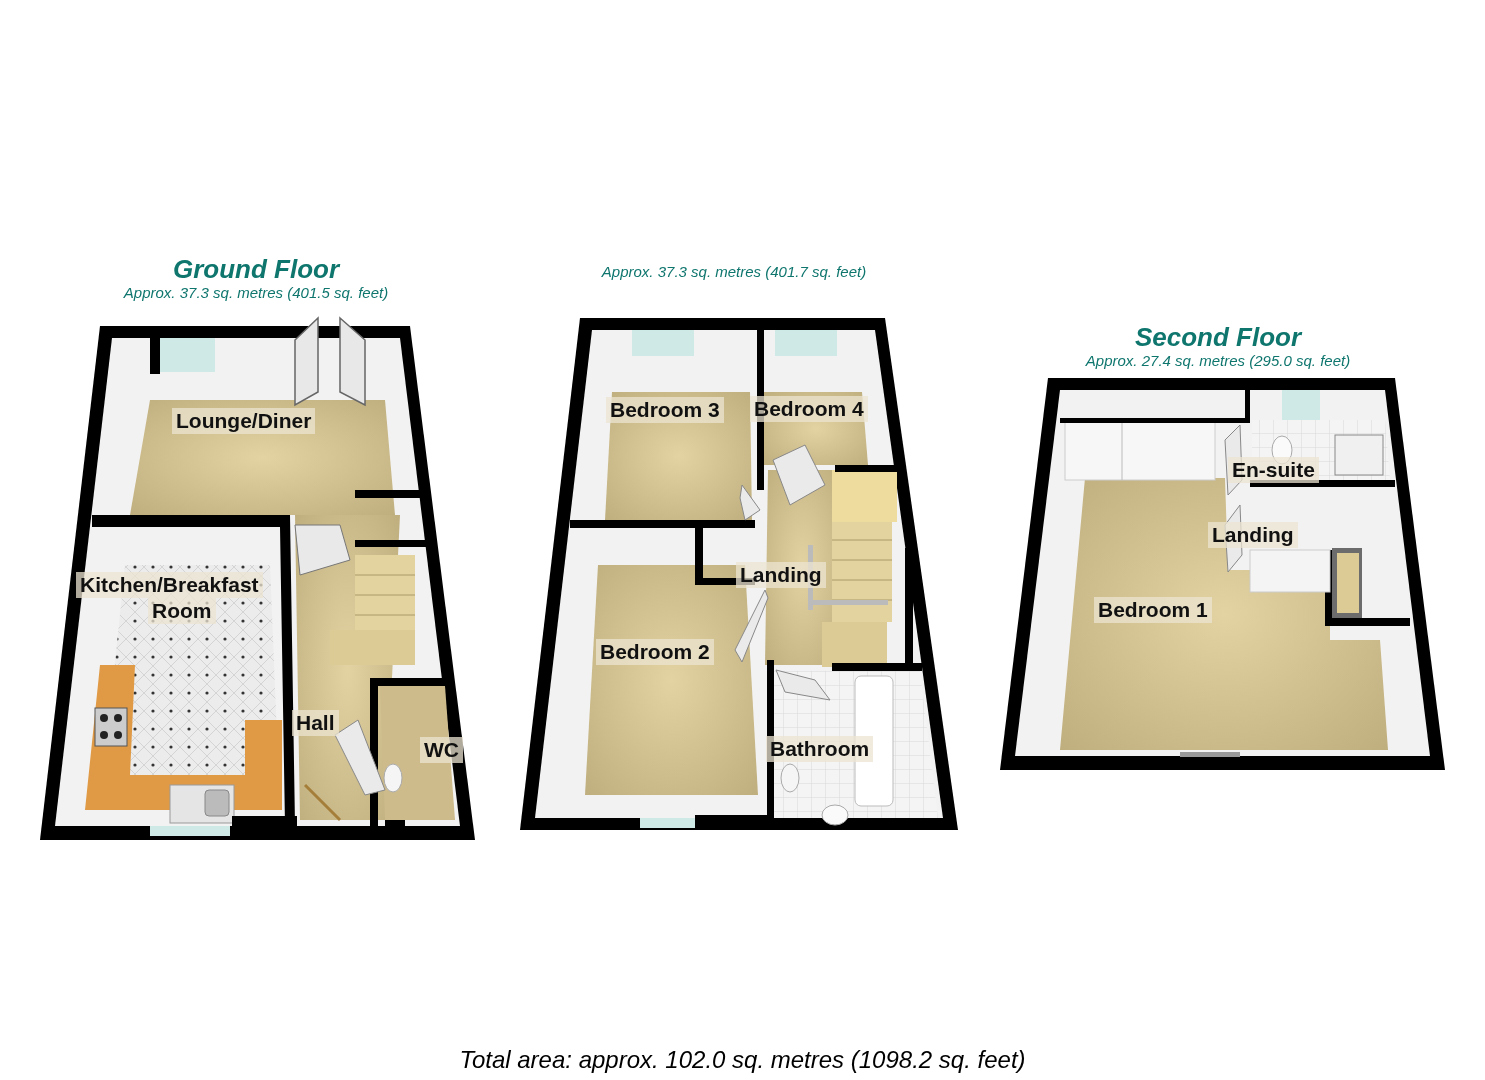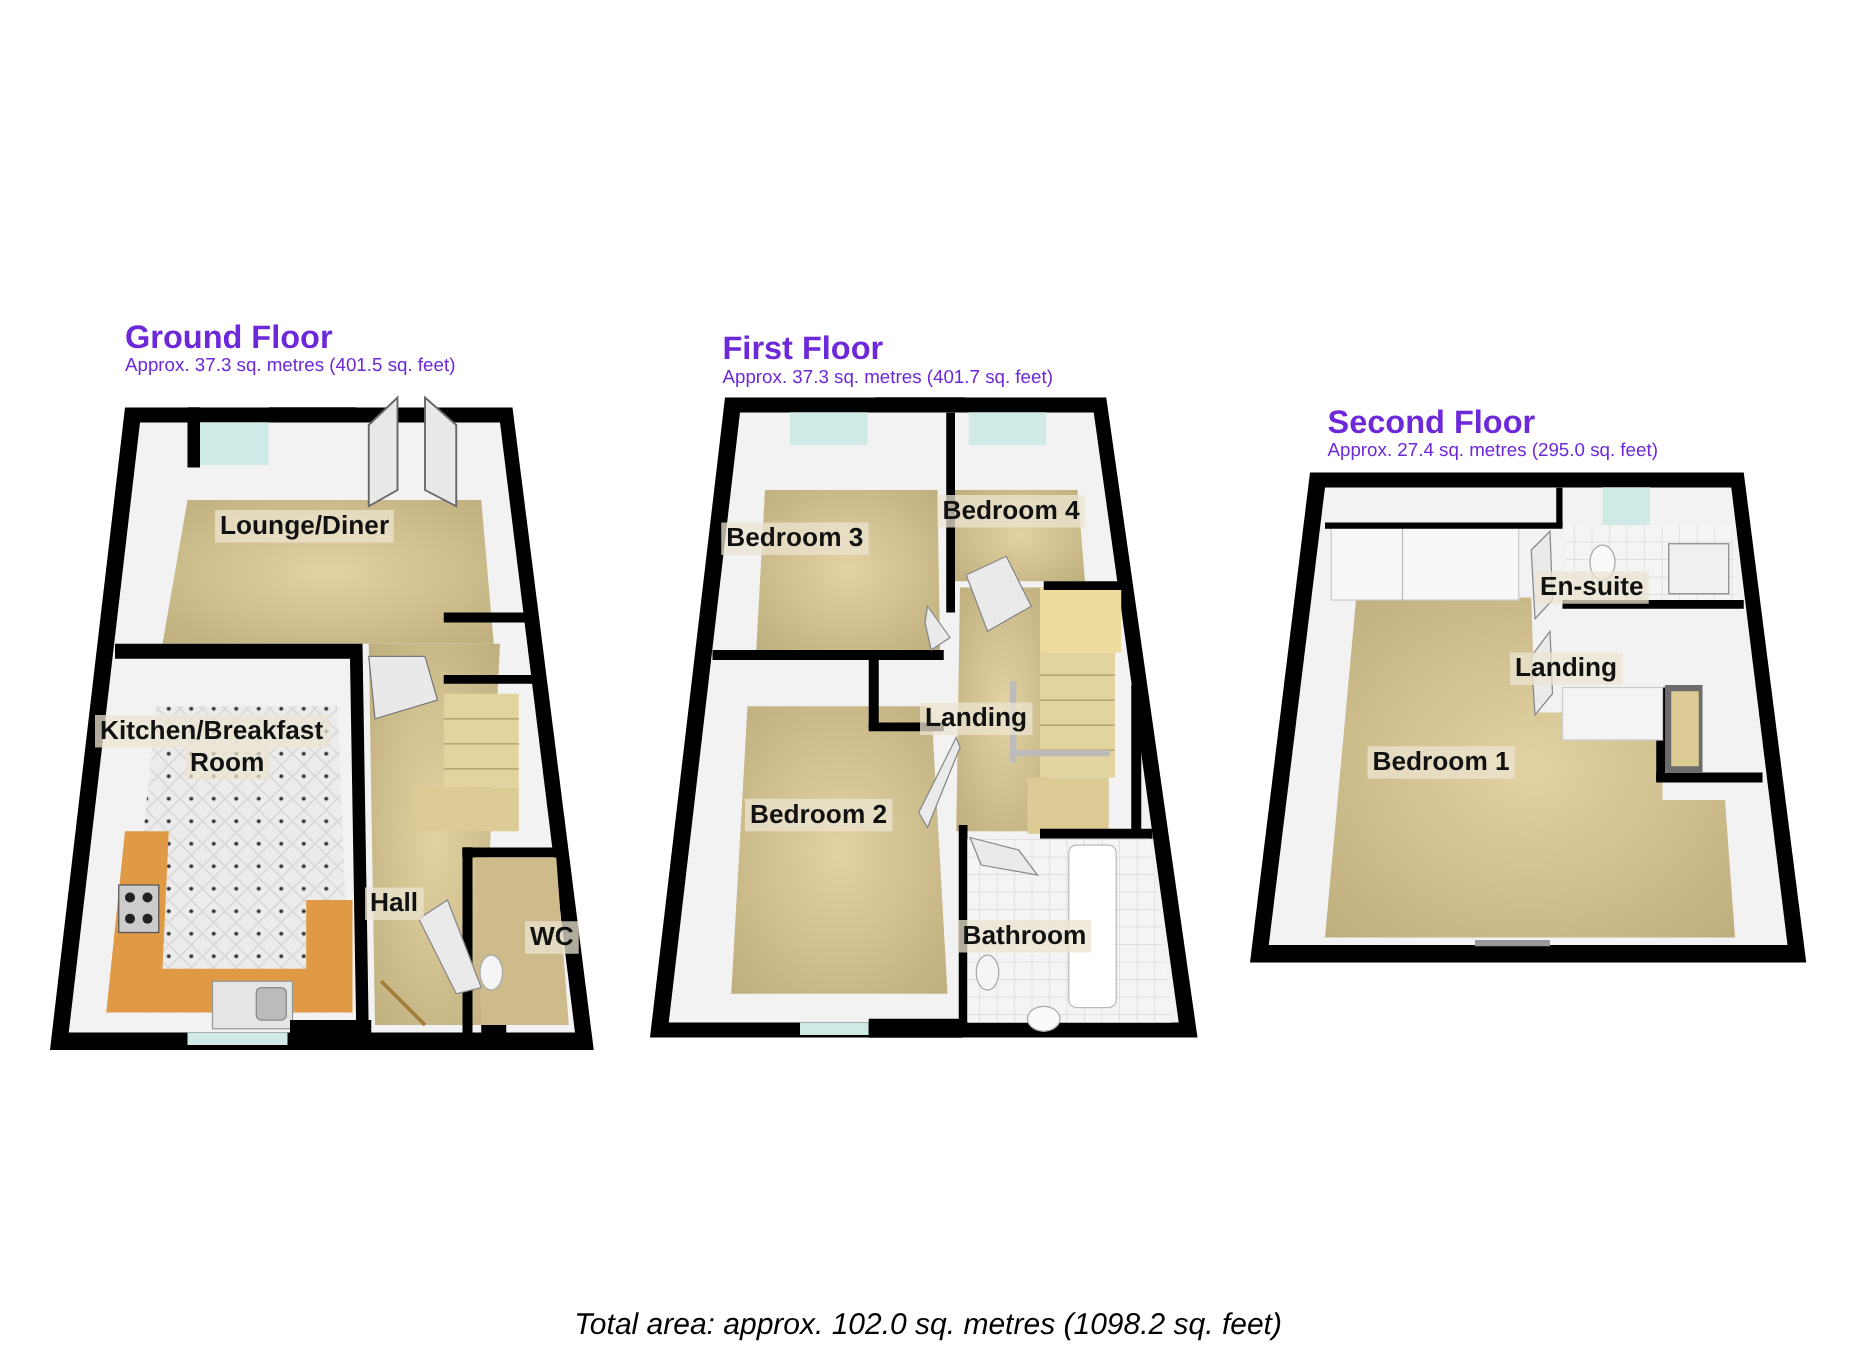--- a/index.html
+++ b/index.html
@@ -4,7 +4,7 @@
 <style>
   html,body{margin:0;padding:0;background:#ffffff;}
   body{width:1485px;height:1080px;position:relative;overflow:hidden;font-family:"Liberation Sans",sans-serif;}
-  .floor-title{position:absolute;color:#6d28d9;}
+  .floor-title{position:absolute;text-align:center;color:#0f766e;font-style:italic;}
   .floor-title .name{font-weight:bold;font-size:26px;line-height:30px;}
   .floor-title .area{font-size:15px;line-height:18px;}
   .plan{position:absolute;left:0;top:0;}

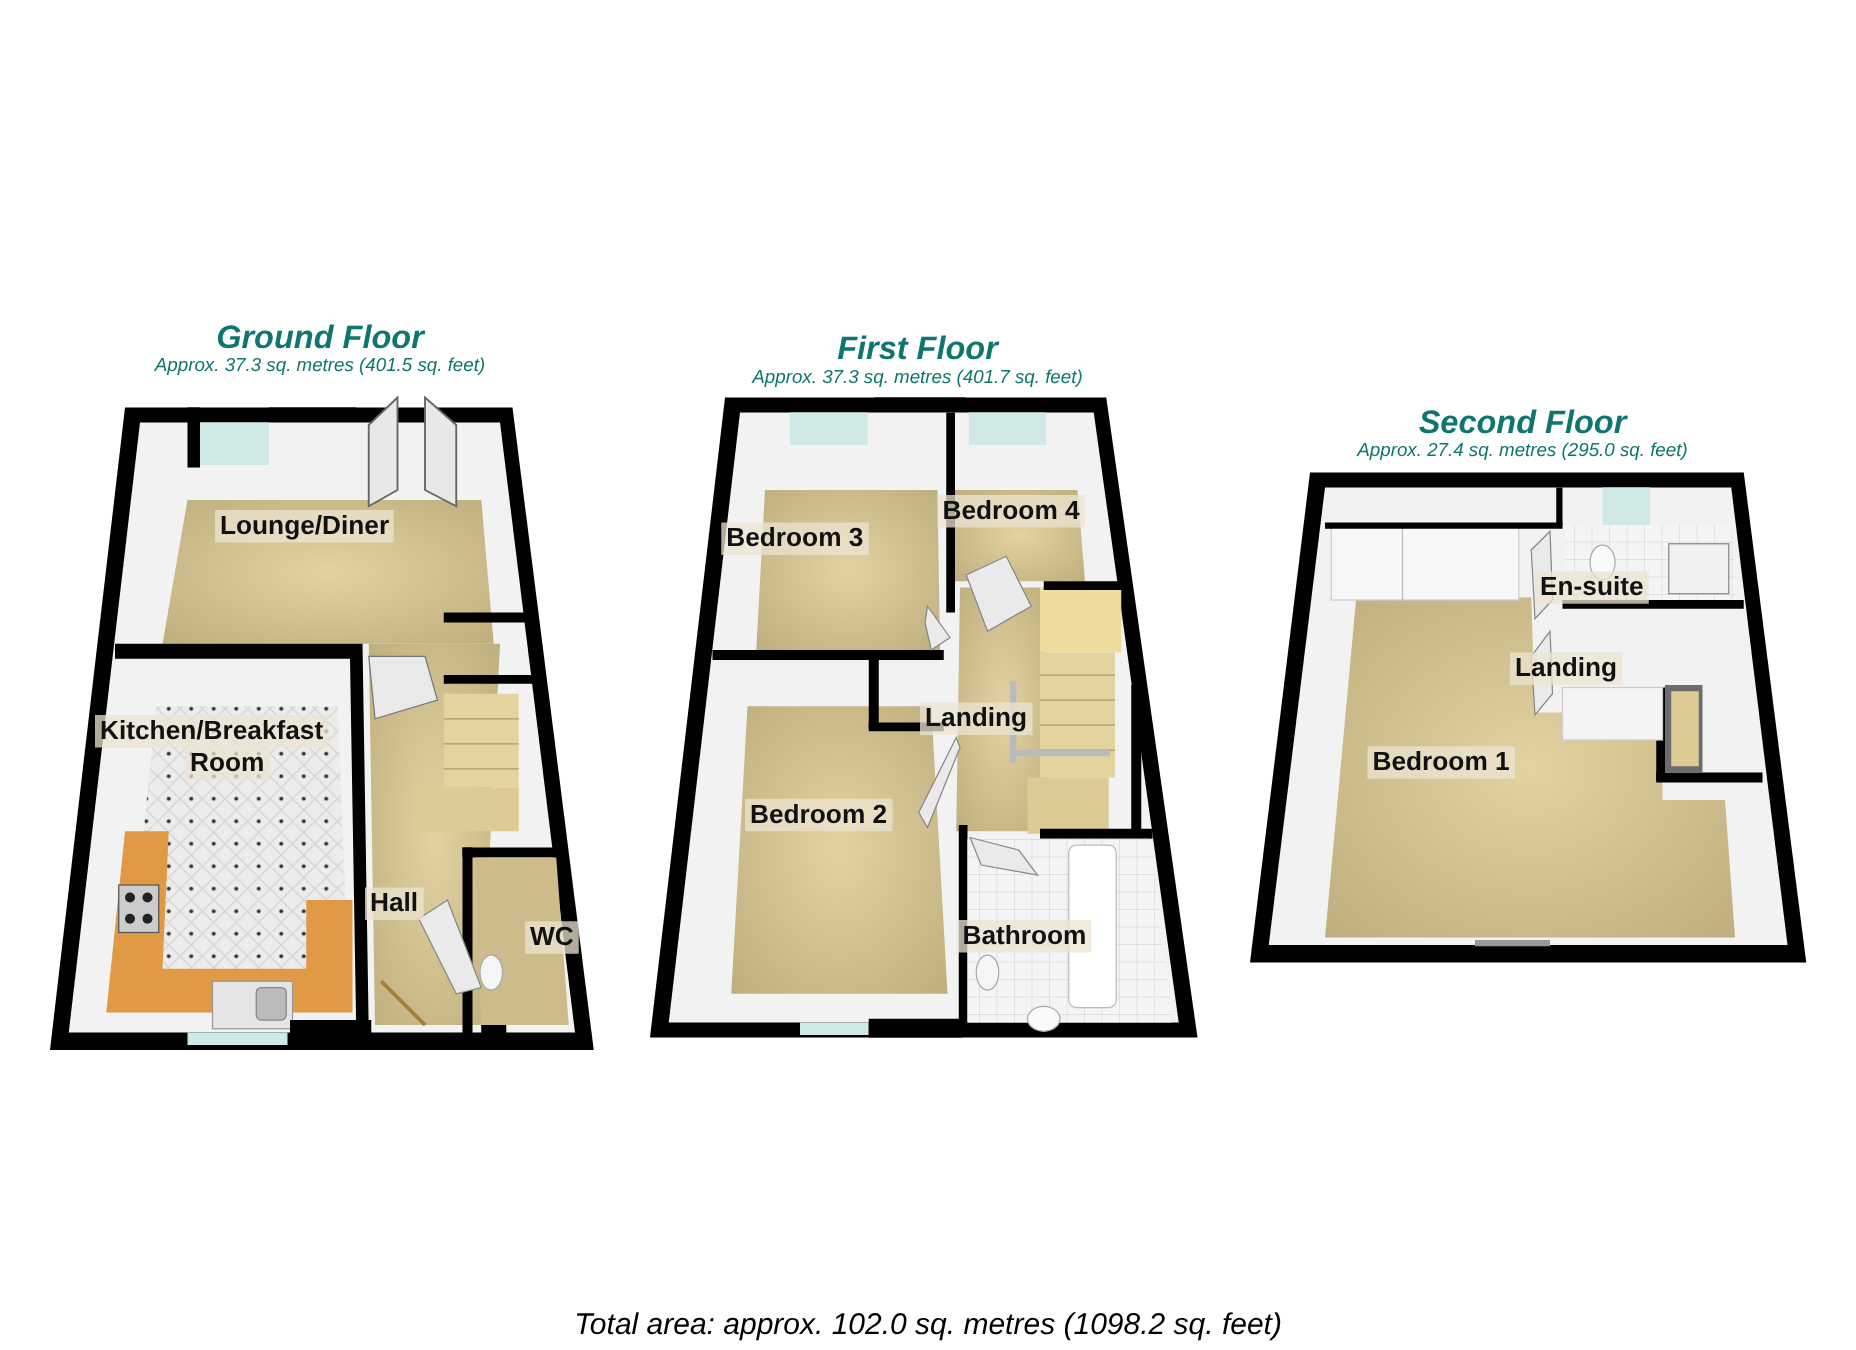--- a/index.html
+++ b/index.html
@@ -172,7 +172,6 @@
   <div class="area">Approx. 37.3 sq. metres (401.5 sq. feet)</div>
 </div>
 <div class="floor-title" style="left:578px;top:263px;width:312px;">
-  <div class="name">First Floor</div>
   <div class="area">Approx. 37.3 sq. metres (401.7 sq. feet)</div>
 </div>
 <div class="floor-title" style="left:1062px;top:322px;width:312px;">

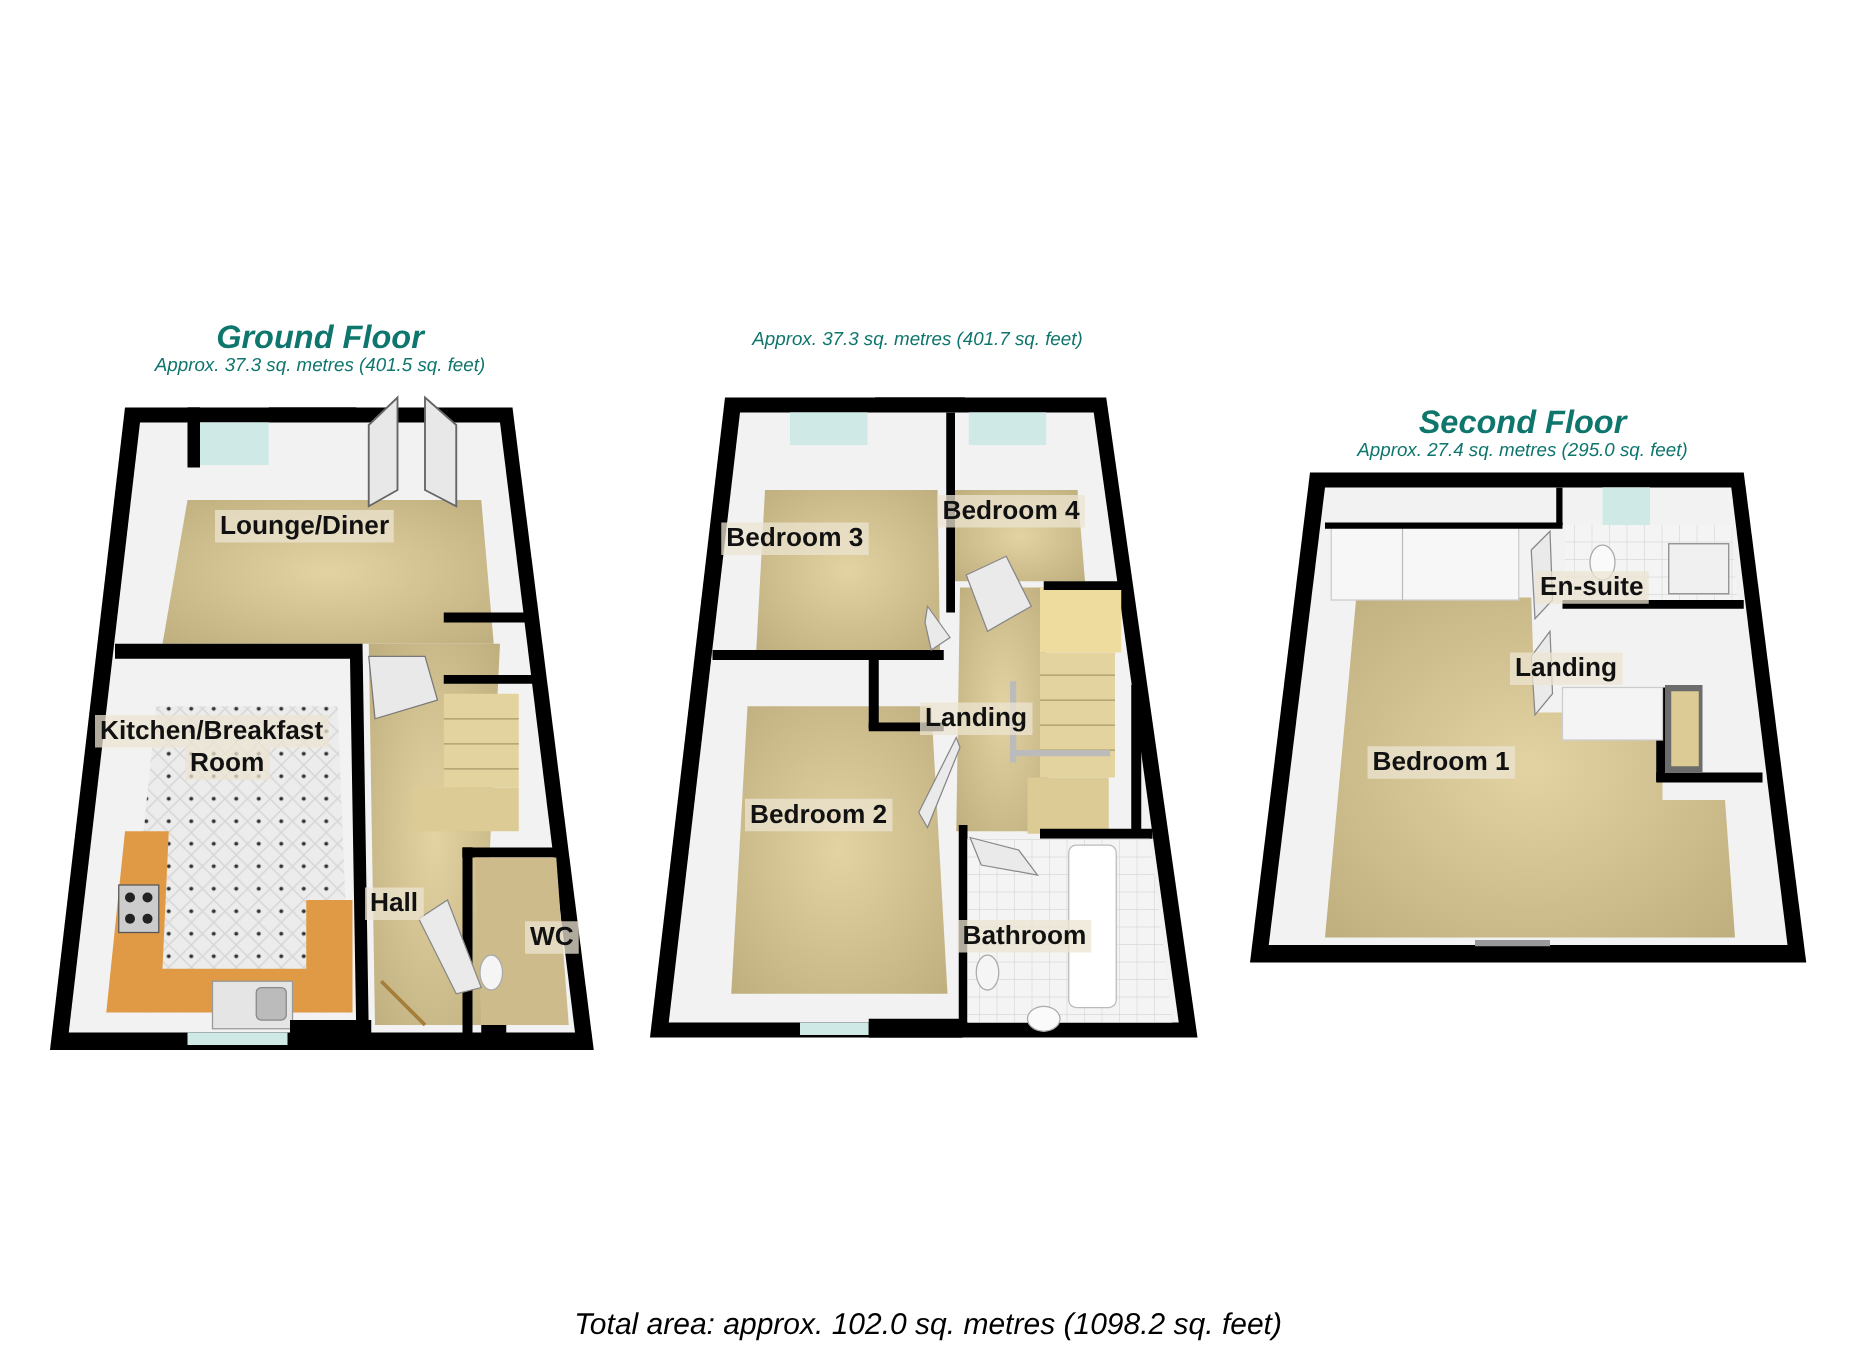--- a/index.html
+++ b/index.html
@@ -185,7 +185,7 @@
 <div class="room-label" style="left:292px;top:690px;margin-top:20px;">Hall</div>
 <div class="room-label" style="left:378px;top:737px;margin-left:42px;">WC</div>
 
-<div class="room-label" style="left:577px;top:397px;margin-top:21px;">Bedroom 3</div>
+<div class="room-label" style="left:606px;top:397px;">Bedroom 3</div>
 <div class="room-label" style="left:750px;top:396px;">Bedroom 4</div>
 <div class="room-label" style="left:736px;top:562px;">Landing</div>
 <div class="room-label" style="left:596px;top:639px;">Bedroom 2</div>

